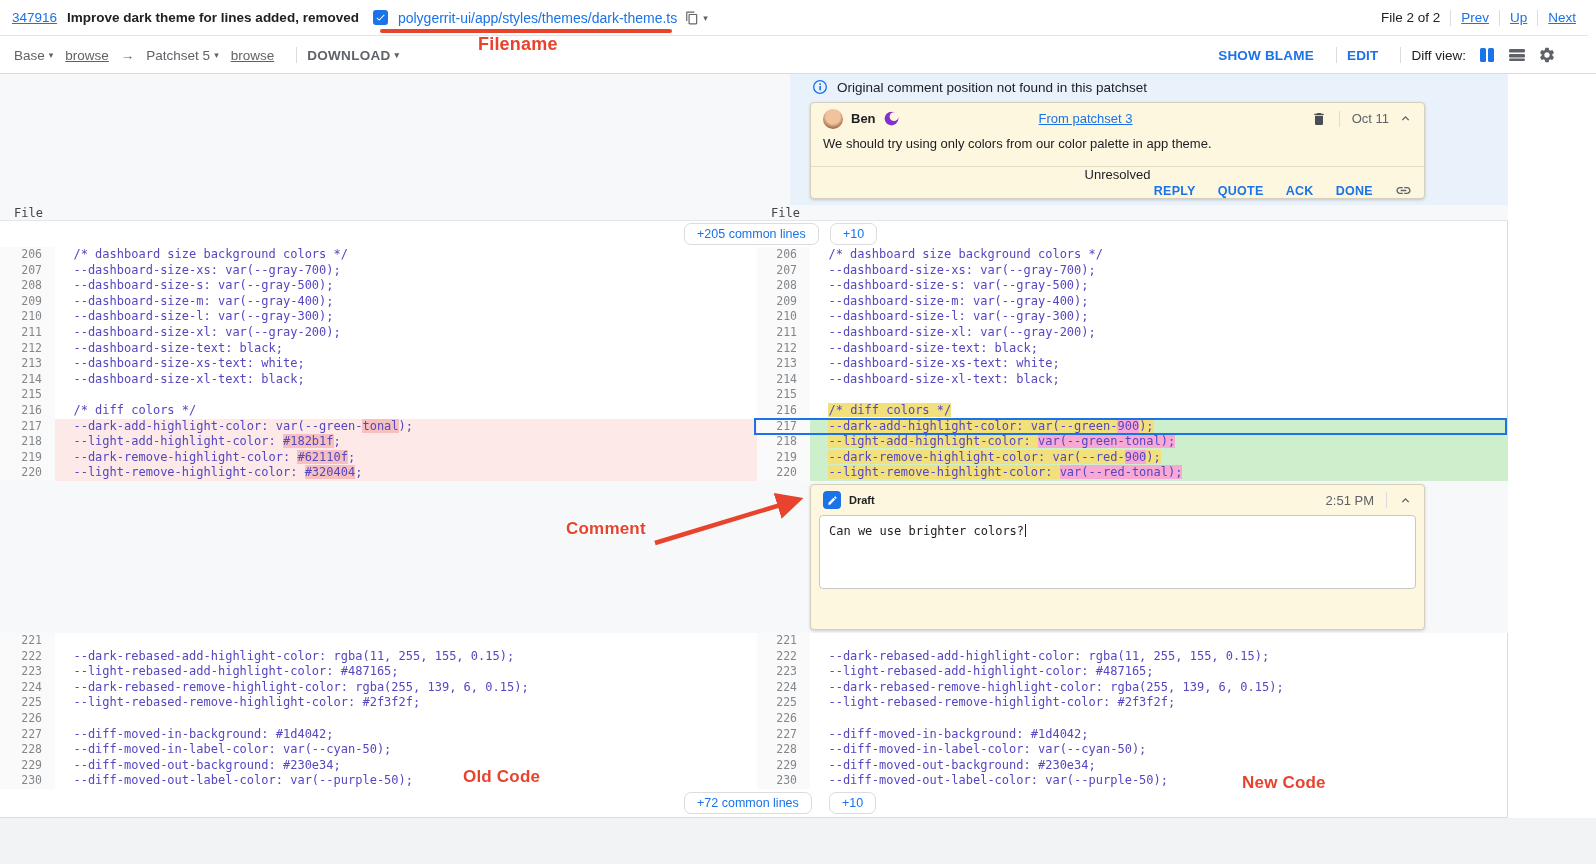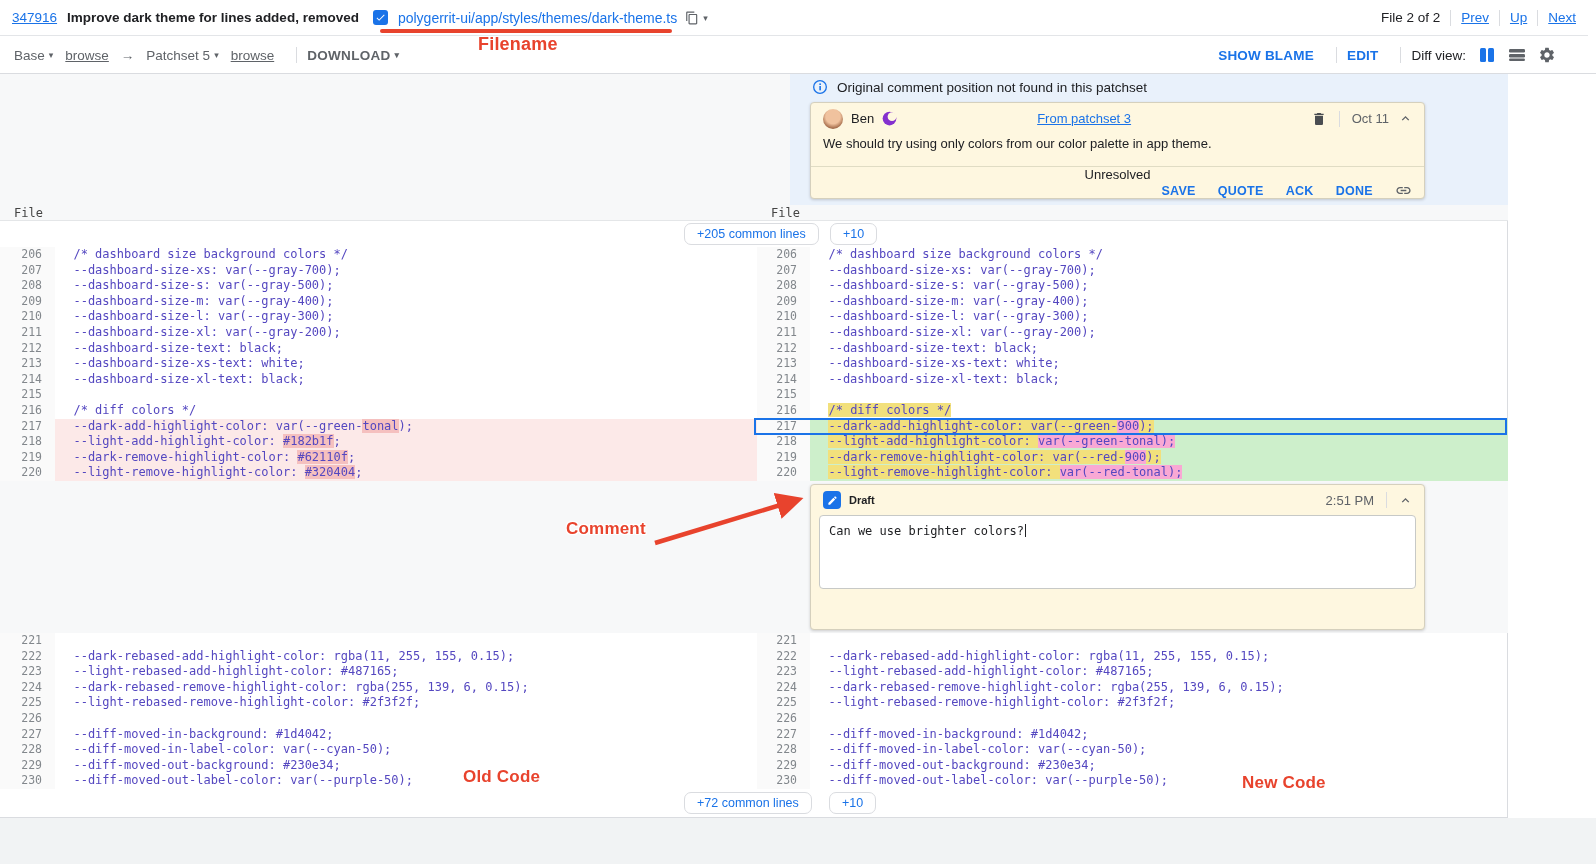--- a/index.html
+++ b/index.html
@@ -74,7 +74,7 @@
   .avatar { width:20px; height:20px; border-radius:50%;
     background:radial-gradient(circle at 50% 38%, #f0c29e 0 45%, #a8704e 72%, #7c4a32 100%);
     flex:none; }
-  .author { font-weight:400; font-size:13px; color:#202124; }
+  .author { font-weight:700; font-size:13px; color:#202124; }
   .badge-moon { width:15px; height:15px; flex:none; }
   .fromlink { font-size:13px; margin-left:132px; }
   .hd-right { margin-left:auto; display:flex; align-items:center; gap:10px; color:#5f6368; }

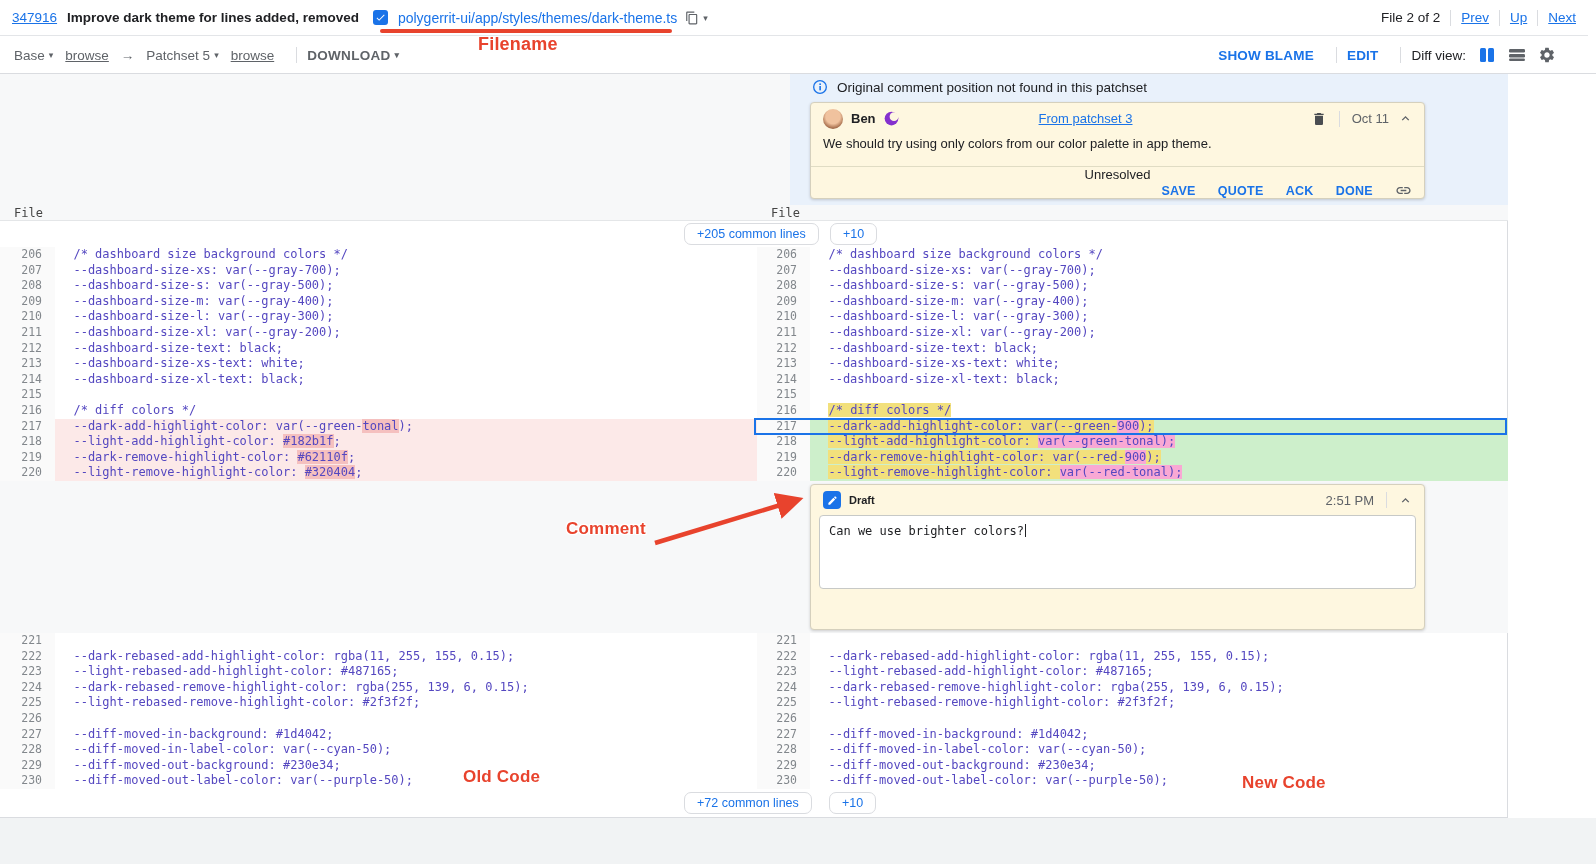--- a/index.html
+++ b/index.html
@@ -227,7 +227,7 @@
       <div class="card-ft">
         <span>Unresolved</span>
         <span class="acts">
-          <span class="actlnk">SAVE</span>
+          <span class="actlnk">REPLY</span>
           <span class="actlnk">QUOTE</span>
           <span class="actlnk">ACK</span>
           <span class="actlnk">DONE</span>

